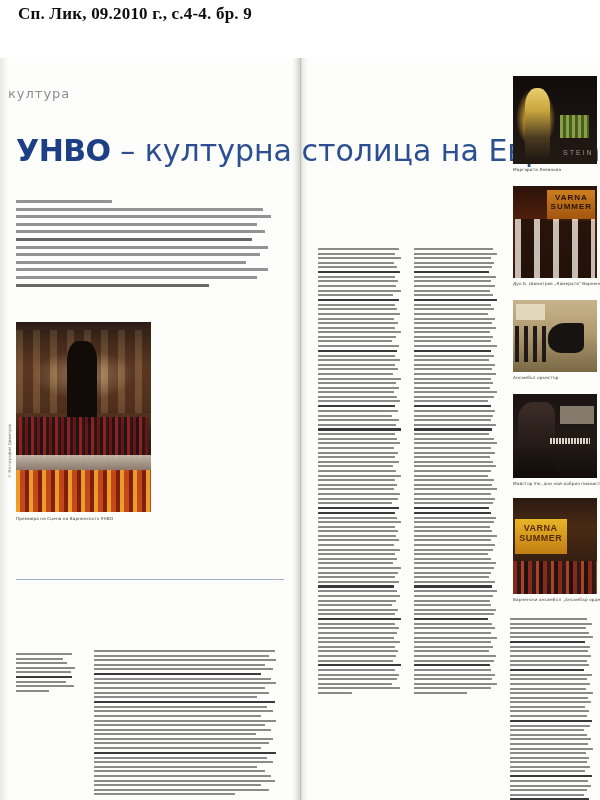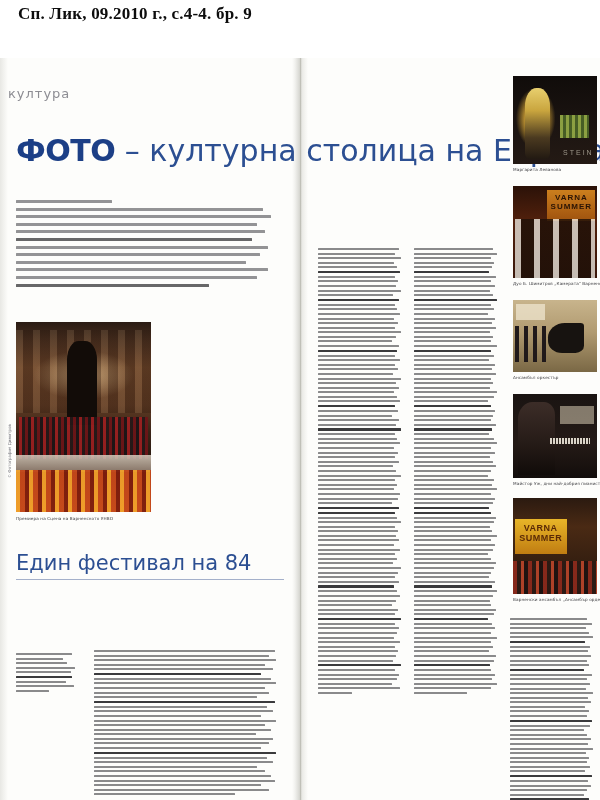--- a/index.html
+++ b/index.html
@@ -453,7 +453,7 @@
   <div class="section-tab">култура</div>
 
   <div class="headline">
-    <span class="hl-strong">ФОТО</span><span class="hl-rest"> – културна столица на Европа?</span>
+    <span class="hl-strong">УНВО</span><span class="hl-rest"> – културна столица на Европа?</span>
   </div>
 
   <div class="lead" title="">

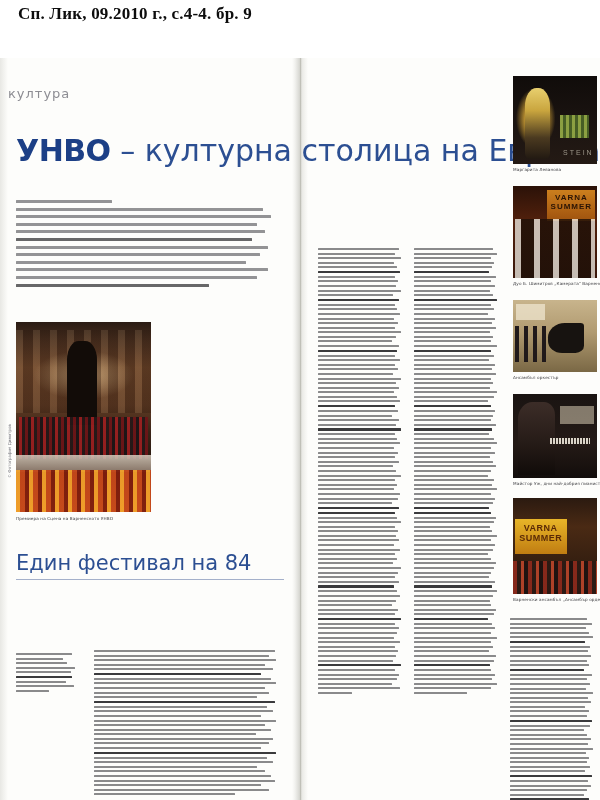--- a/index.html
+++ b/index.html
@@ -481,7 +481,6 @@
   <div class="cap-text" style="left:16px; top:458px;">Премиера на Сцена на Варненското УНВО</div>
   <div class="credit-vert-left">© Фотография Димитров</div>
 
-  <div class="subhead">Един фестивал на 84</div>
   <div class="subhead-rule"></div>
 
   <div class="col1b">

